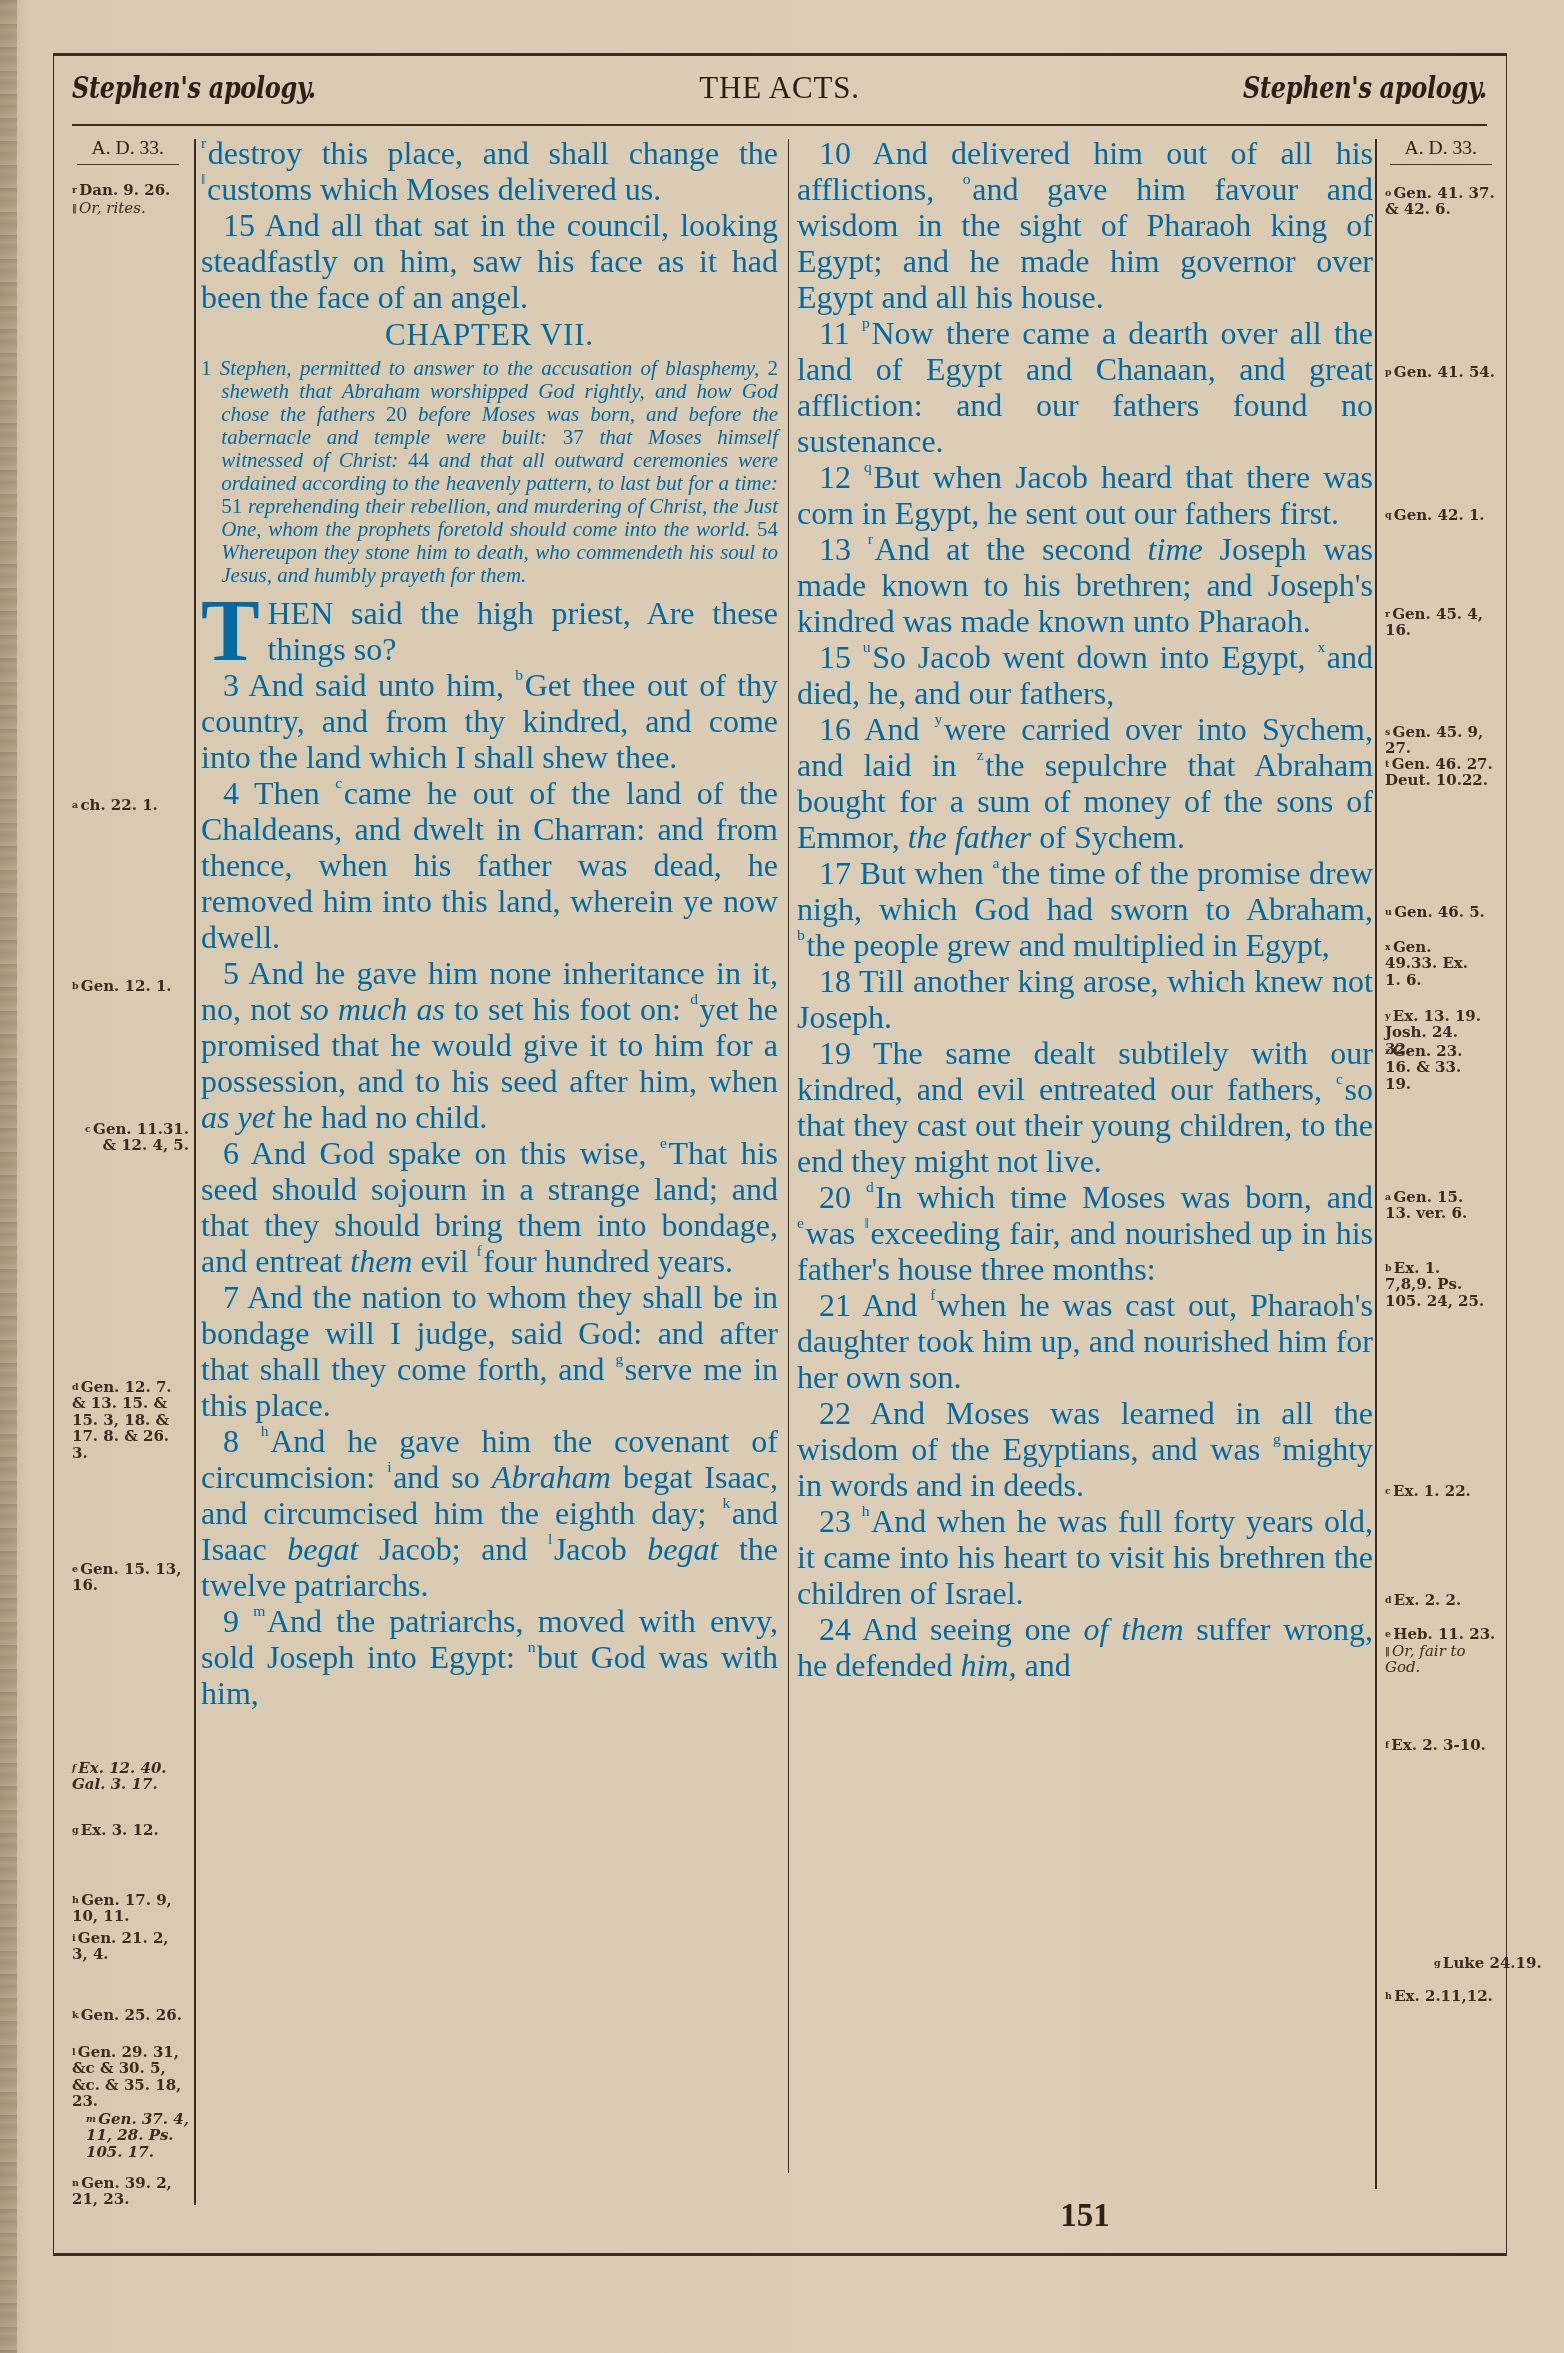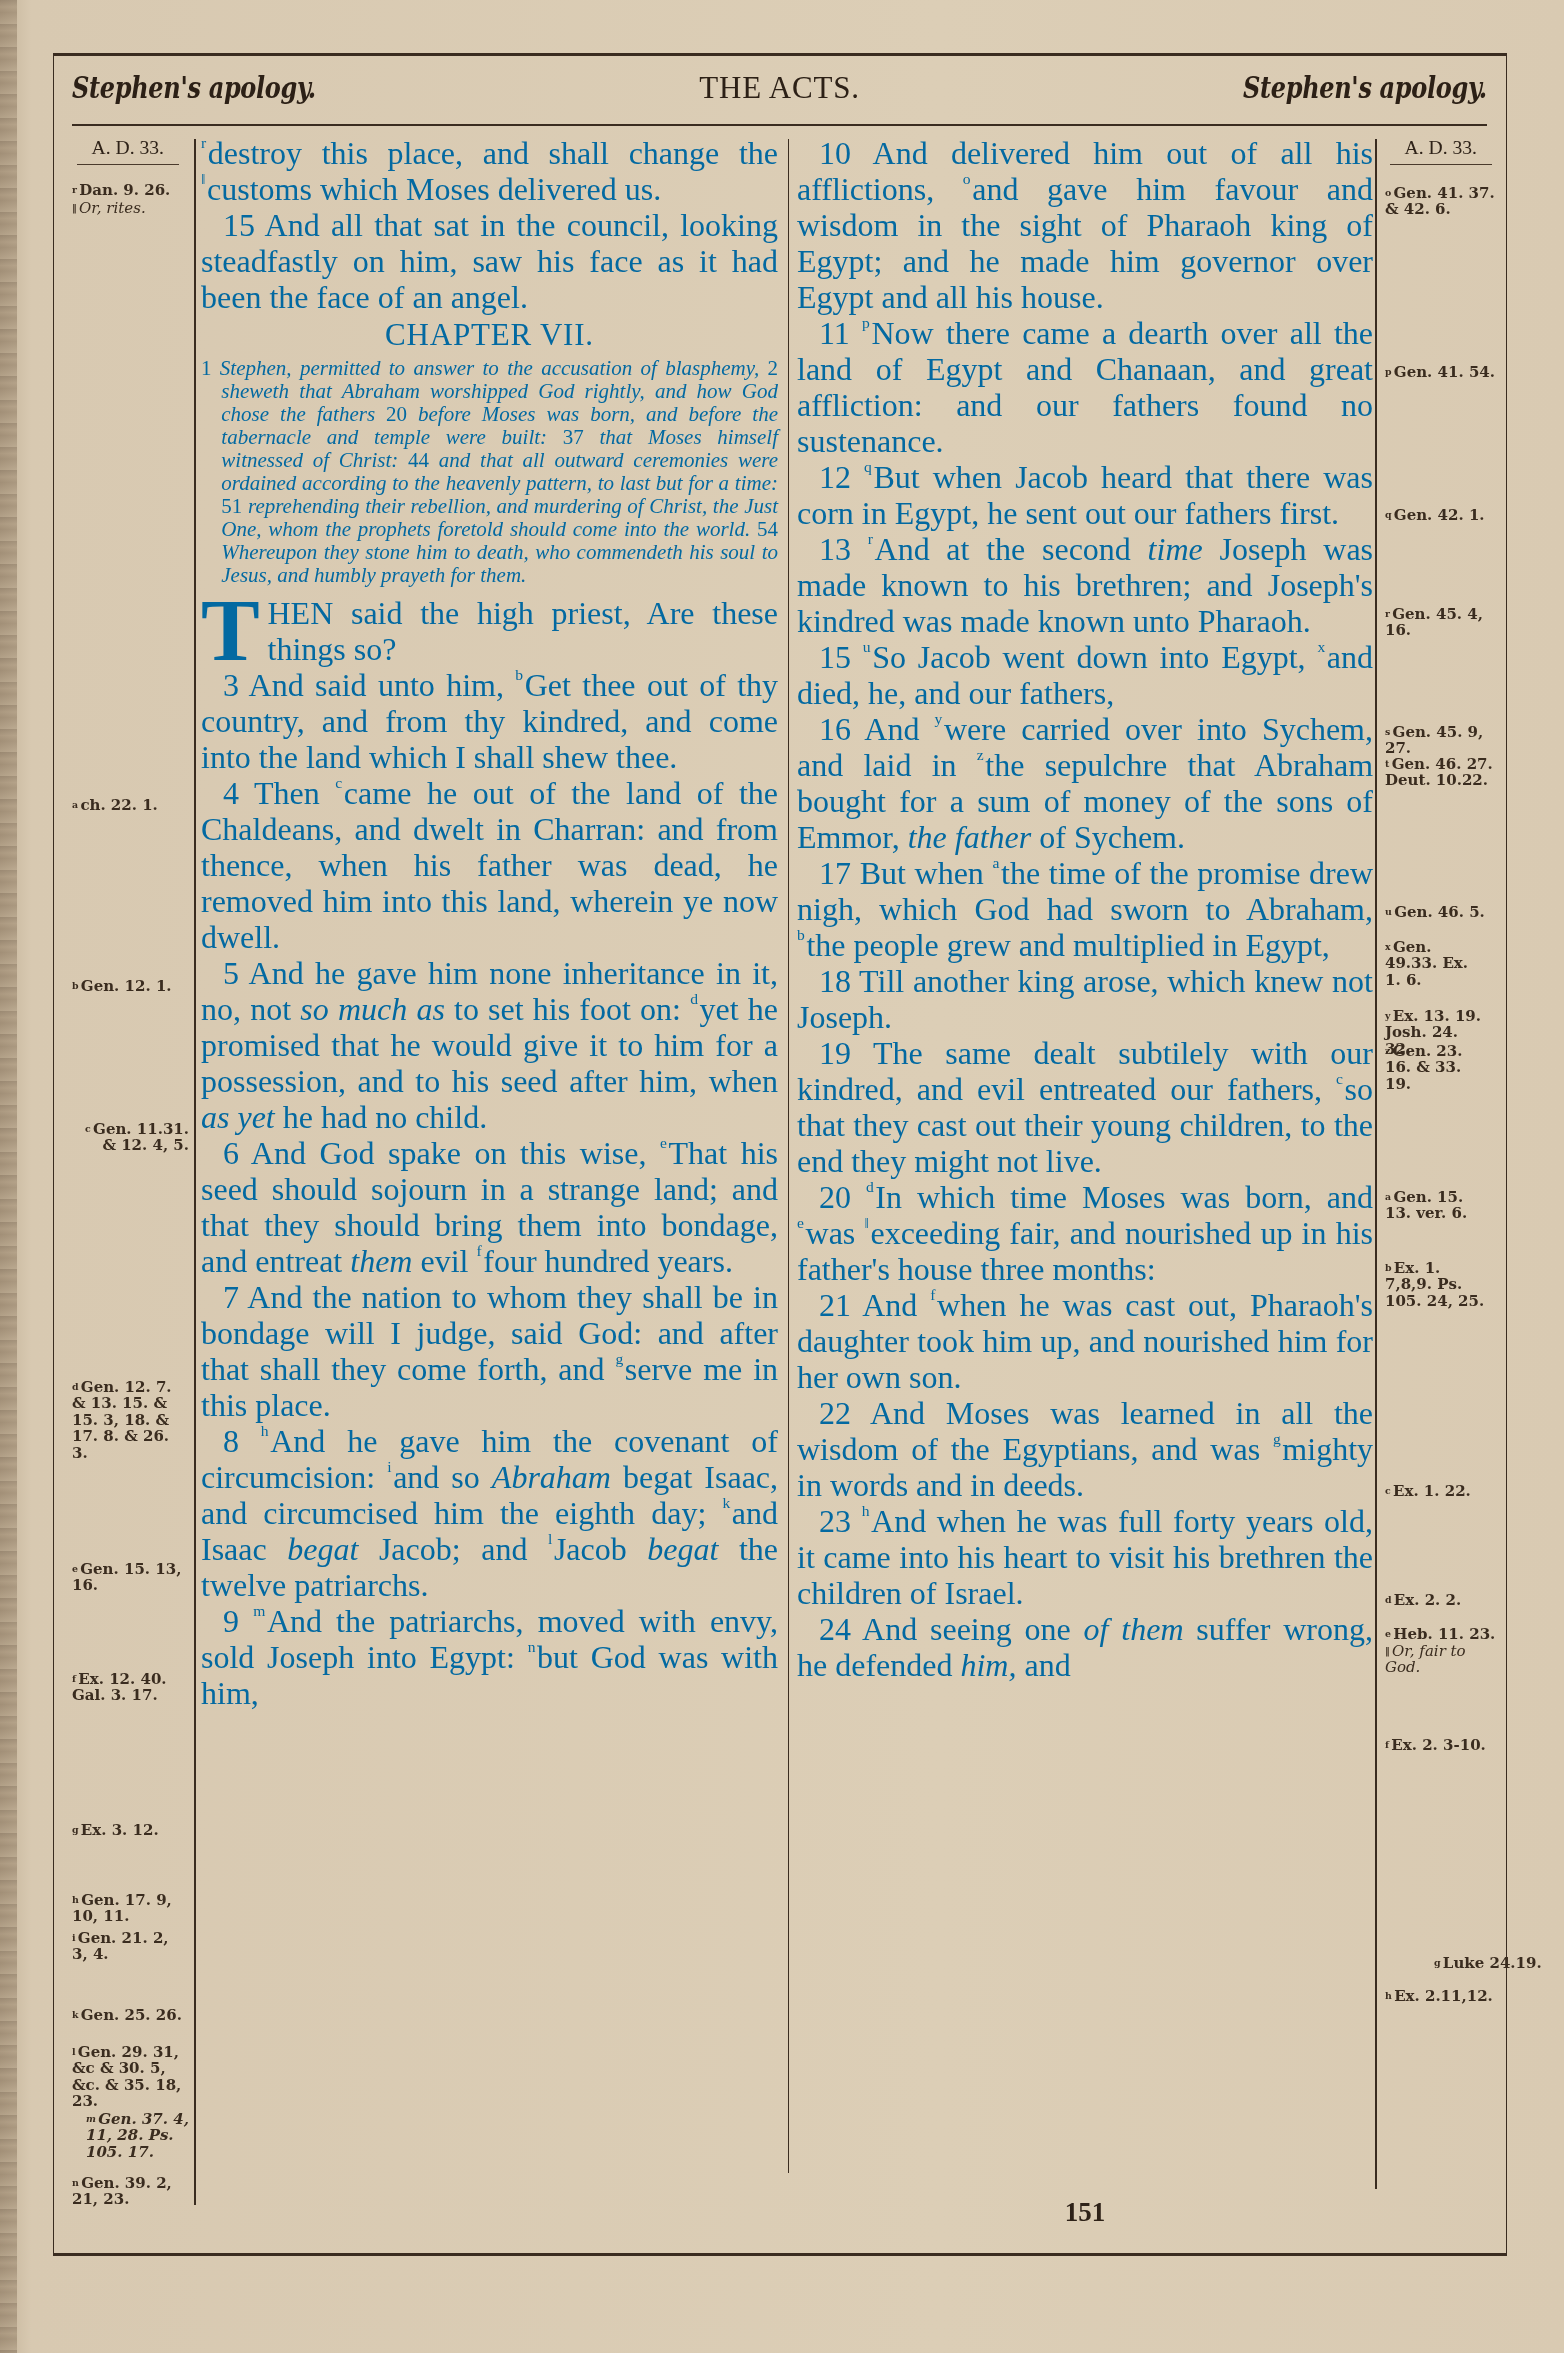--- a/index.html
+++ b/index.html
@@ -113,7 +113,7 @@
 <div class="mnote" style="left:72px; top:1121px; width:117px;text-align:right;"><span class="sup">c</span><span>Gen. 11.31. &amp; 12. 4, 5.</span></div>
 <div class="mnote" style="left:72px; top:1379px; width:113px;"><span class="sup">d</span><span>Gen. 12. 7. &amp; 13. 15. &amp; 15. 3, 18. &amp; 17. 8. &amp; 26. 3.</span></div>
 <div class="mnote" style="left:72px; top:1561px; width:117px;"><span class="sup">e</span><span>Gen. 15. 13, 16.</span></div>
-<div class="mnote" style="left:72px; top:1671px; width:102px;"><span class="sup">f</span><span>Ex. 12. 40. Gal. 3. 17.</span></div>
+<div class="mnote" style="left:72px; top:1760px; width:102px;font-style:italic;"><span class="sup">f</span><span>Ex. 12. 40. Gal. 3. 17.</span></div>
 <div class="mnote" style="left:72px; top:1822px;"><span class="sup">g</span><span>Ex. 3. 12.</span></div>
 <div class="mnote" style="left:72px; top:1892px; width:110px;"><span class="sup">h</span><span>Gen. 17. 9, 10, 11.</span></div>
 <div class="mnote" style="left:72px; top:1930px; width:110px;"><span class="sup">i</span><span>Gen. 21. 2, 3, 4.</span></div>

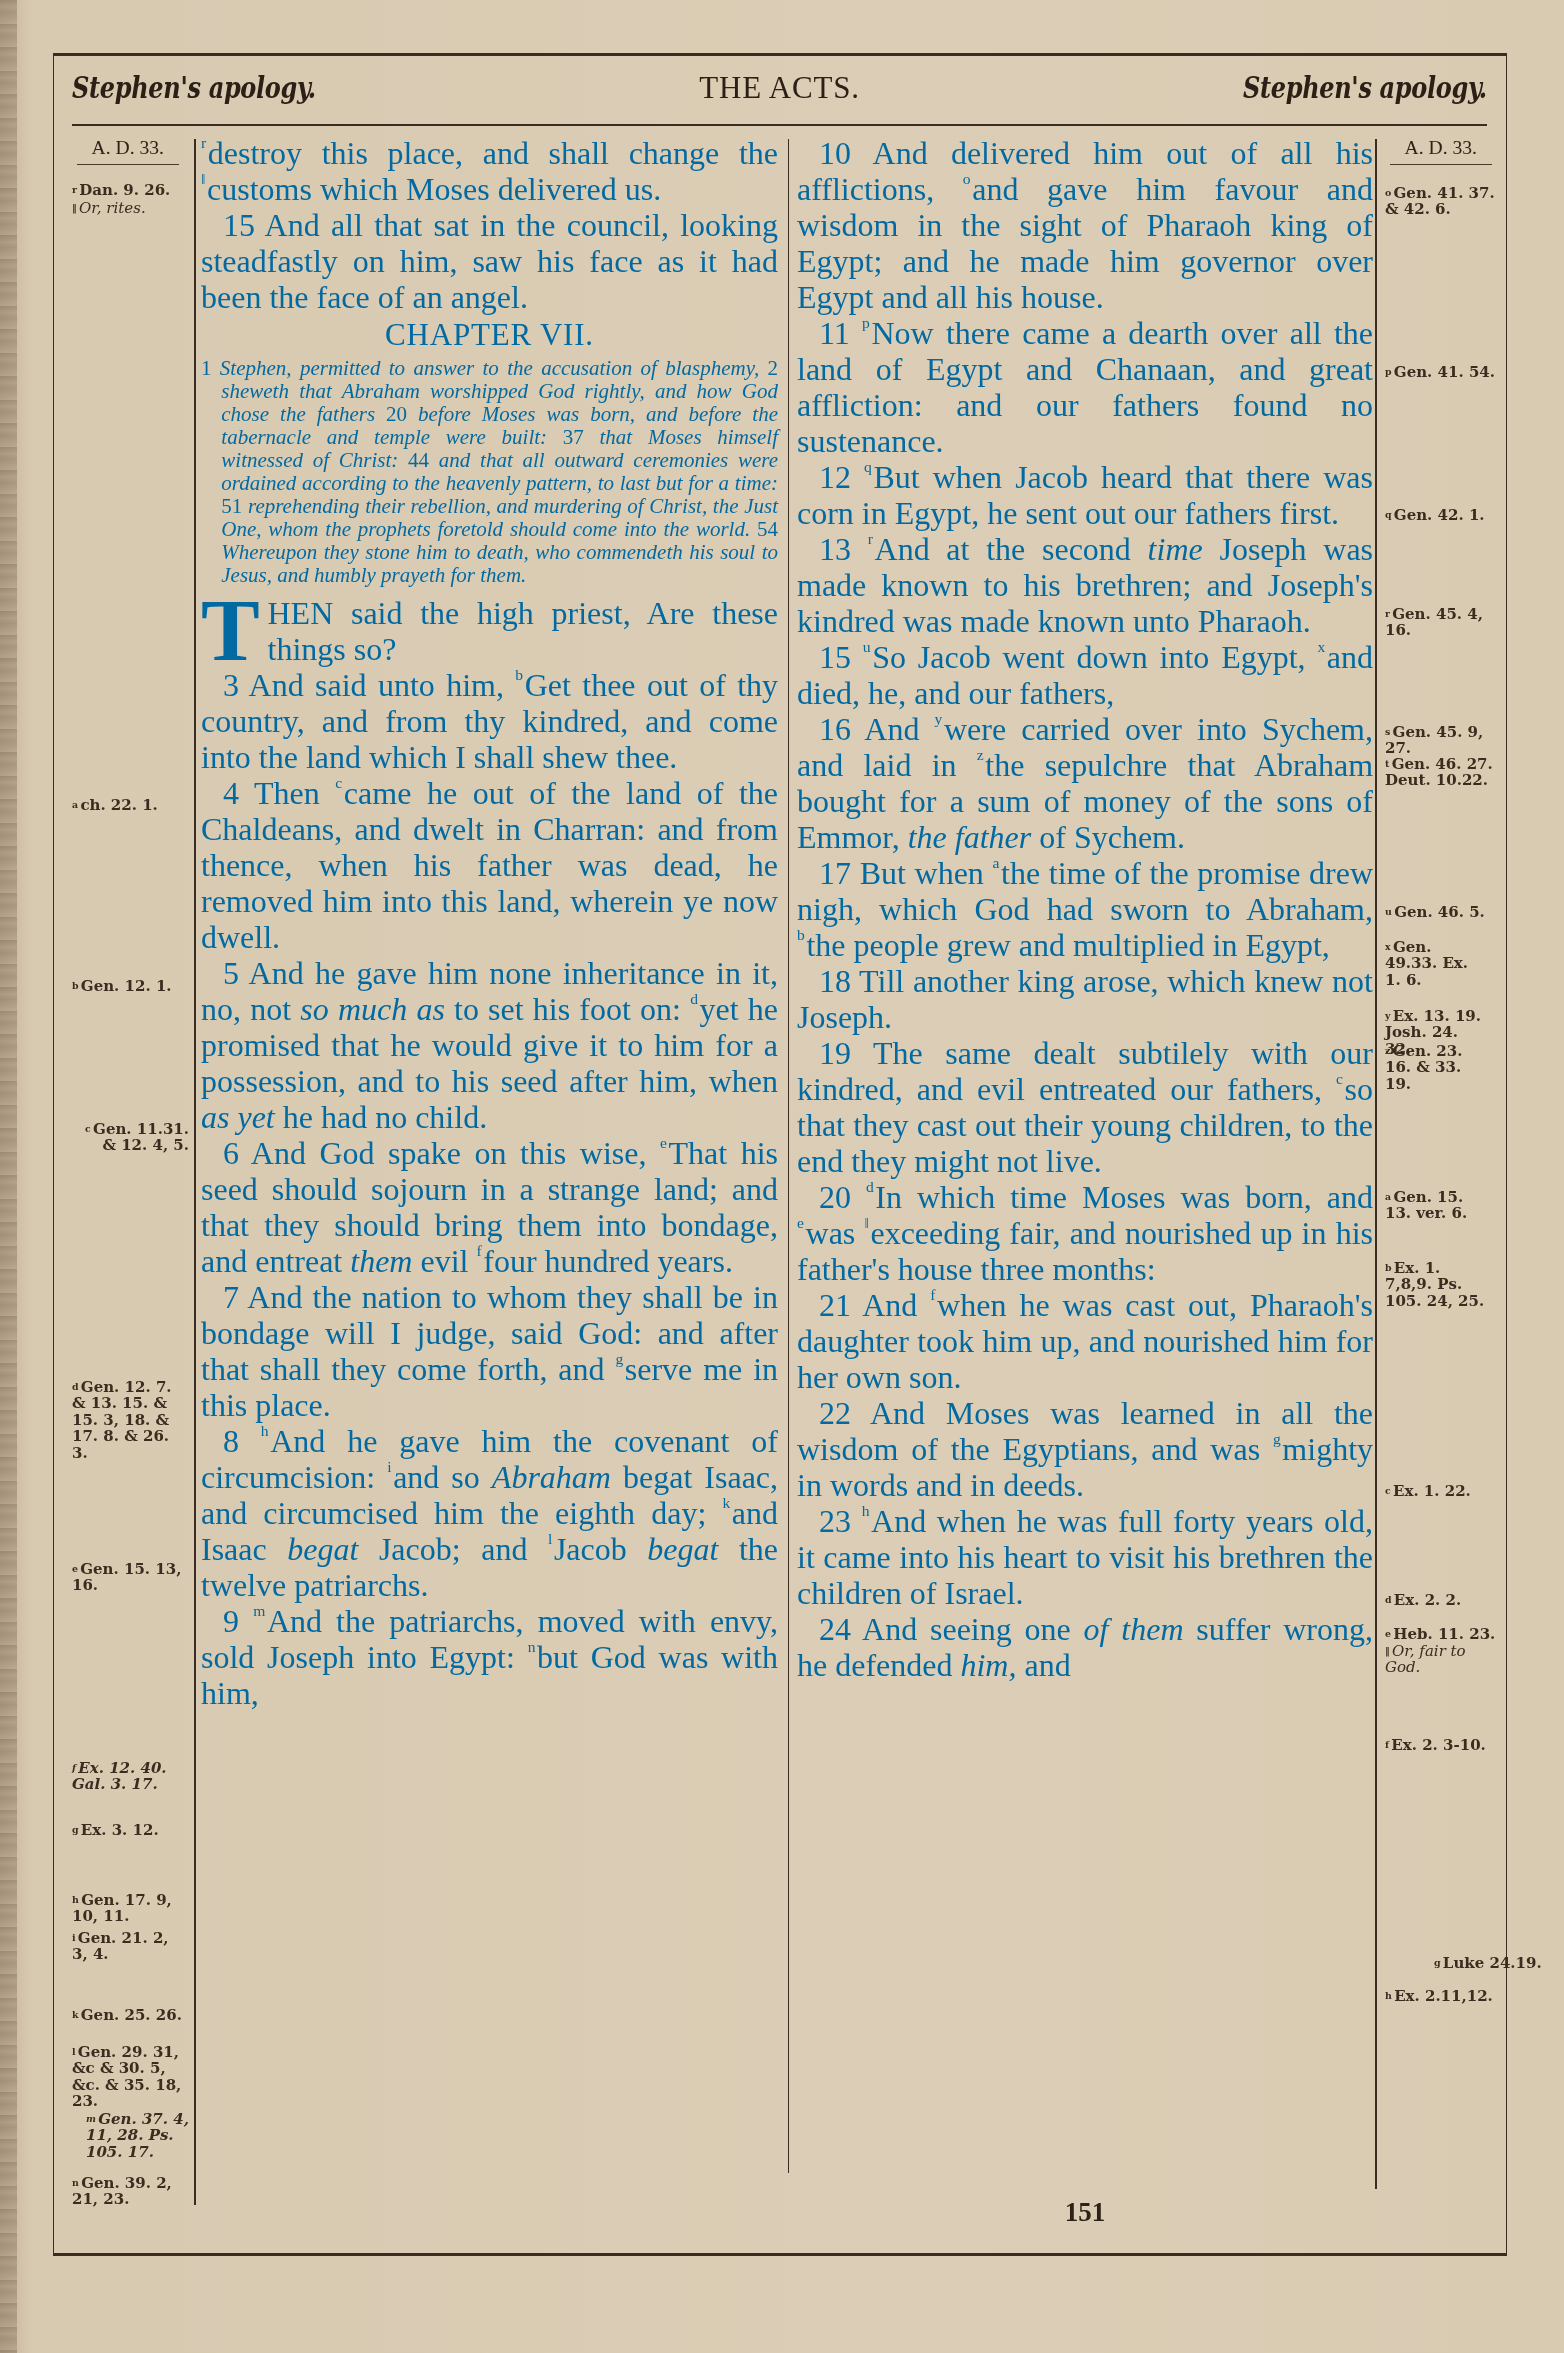--- a/index.html
+++ b/index.html
@@ -83,7 +83,7 @@
   }
   .page-number {
     position:absolute; left:797px; width:576px; top:2197px; text-align:center;
-    font-size:27px; font-weight:bold;
+    font-size:33px; font-weight:bold;
   }
 </style>
 </head>

